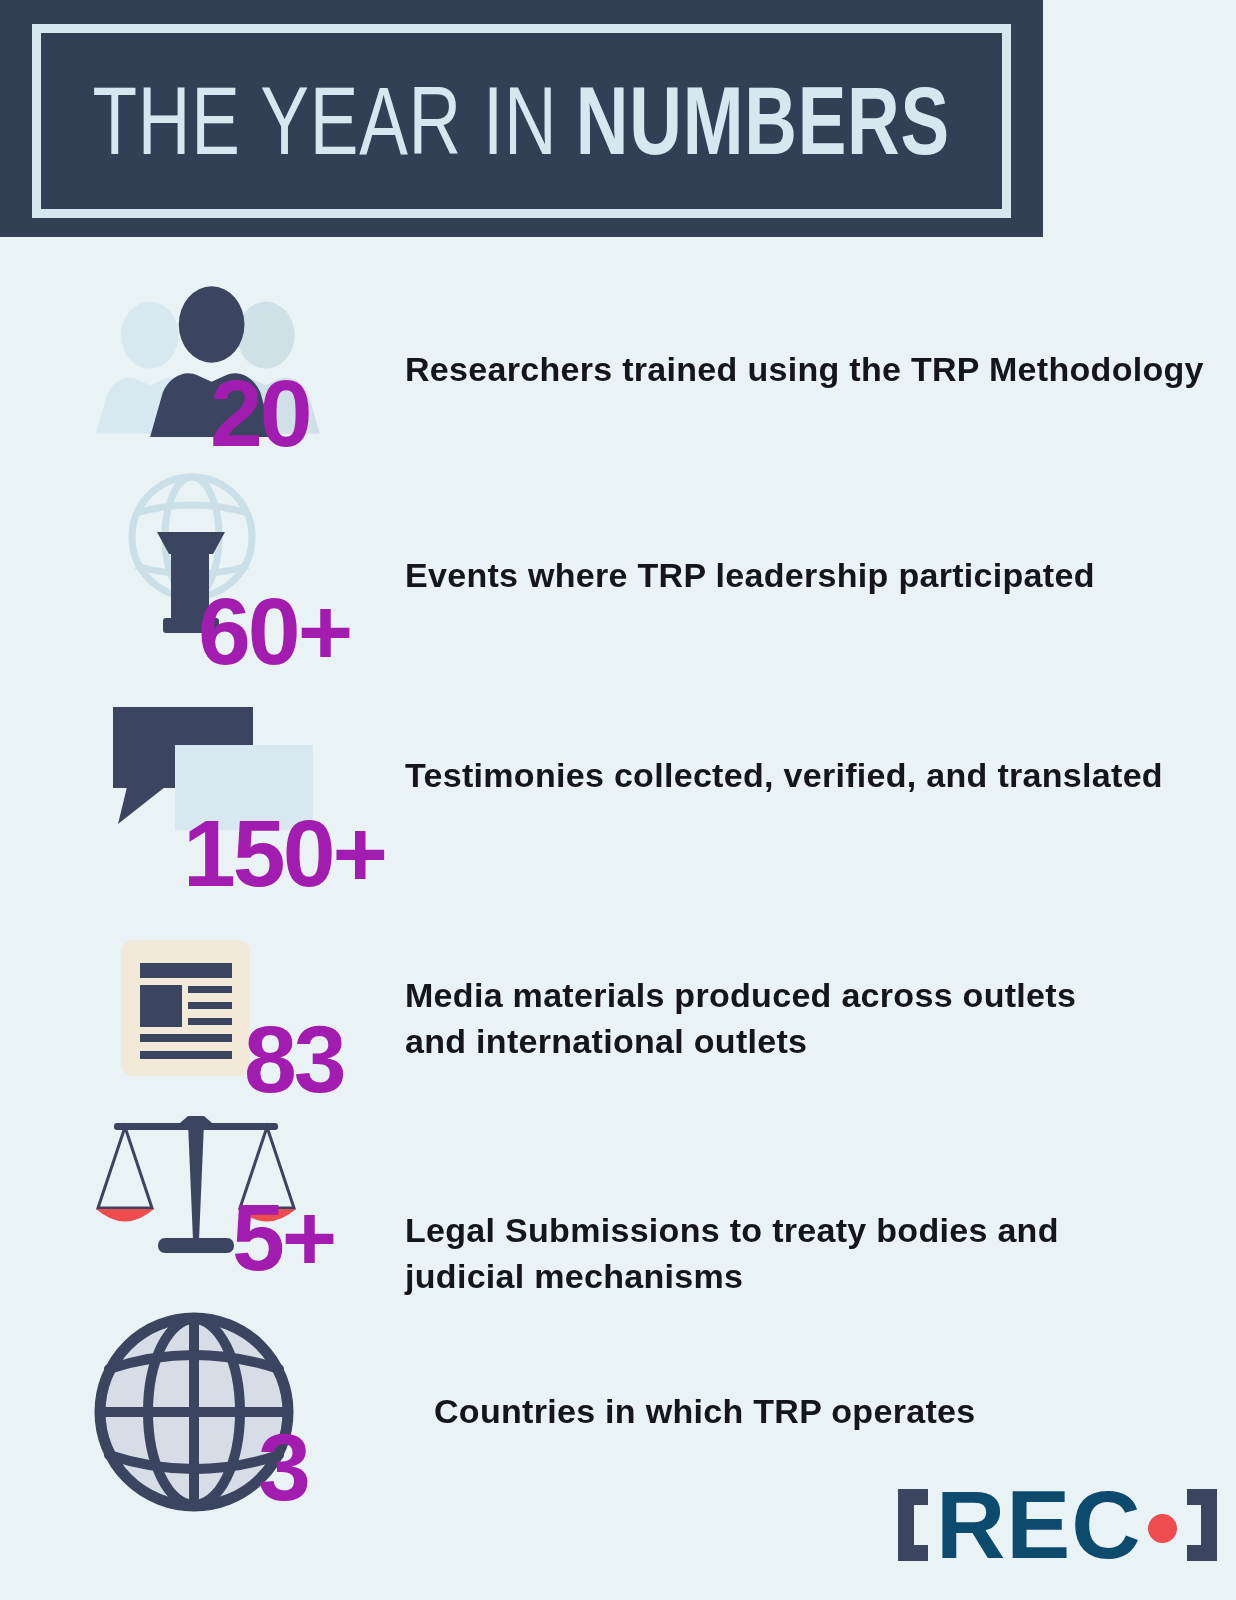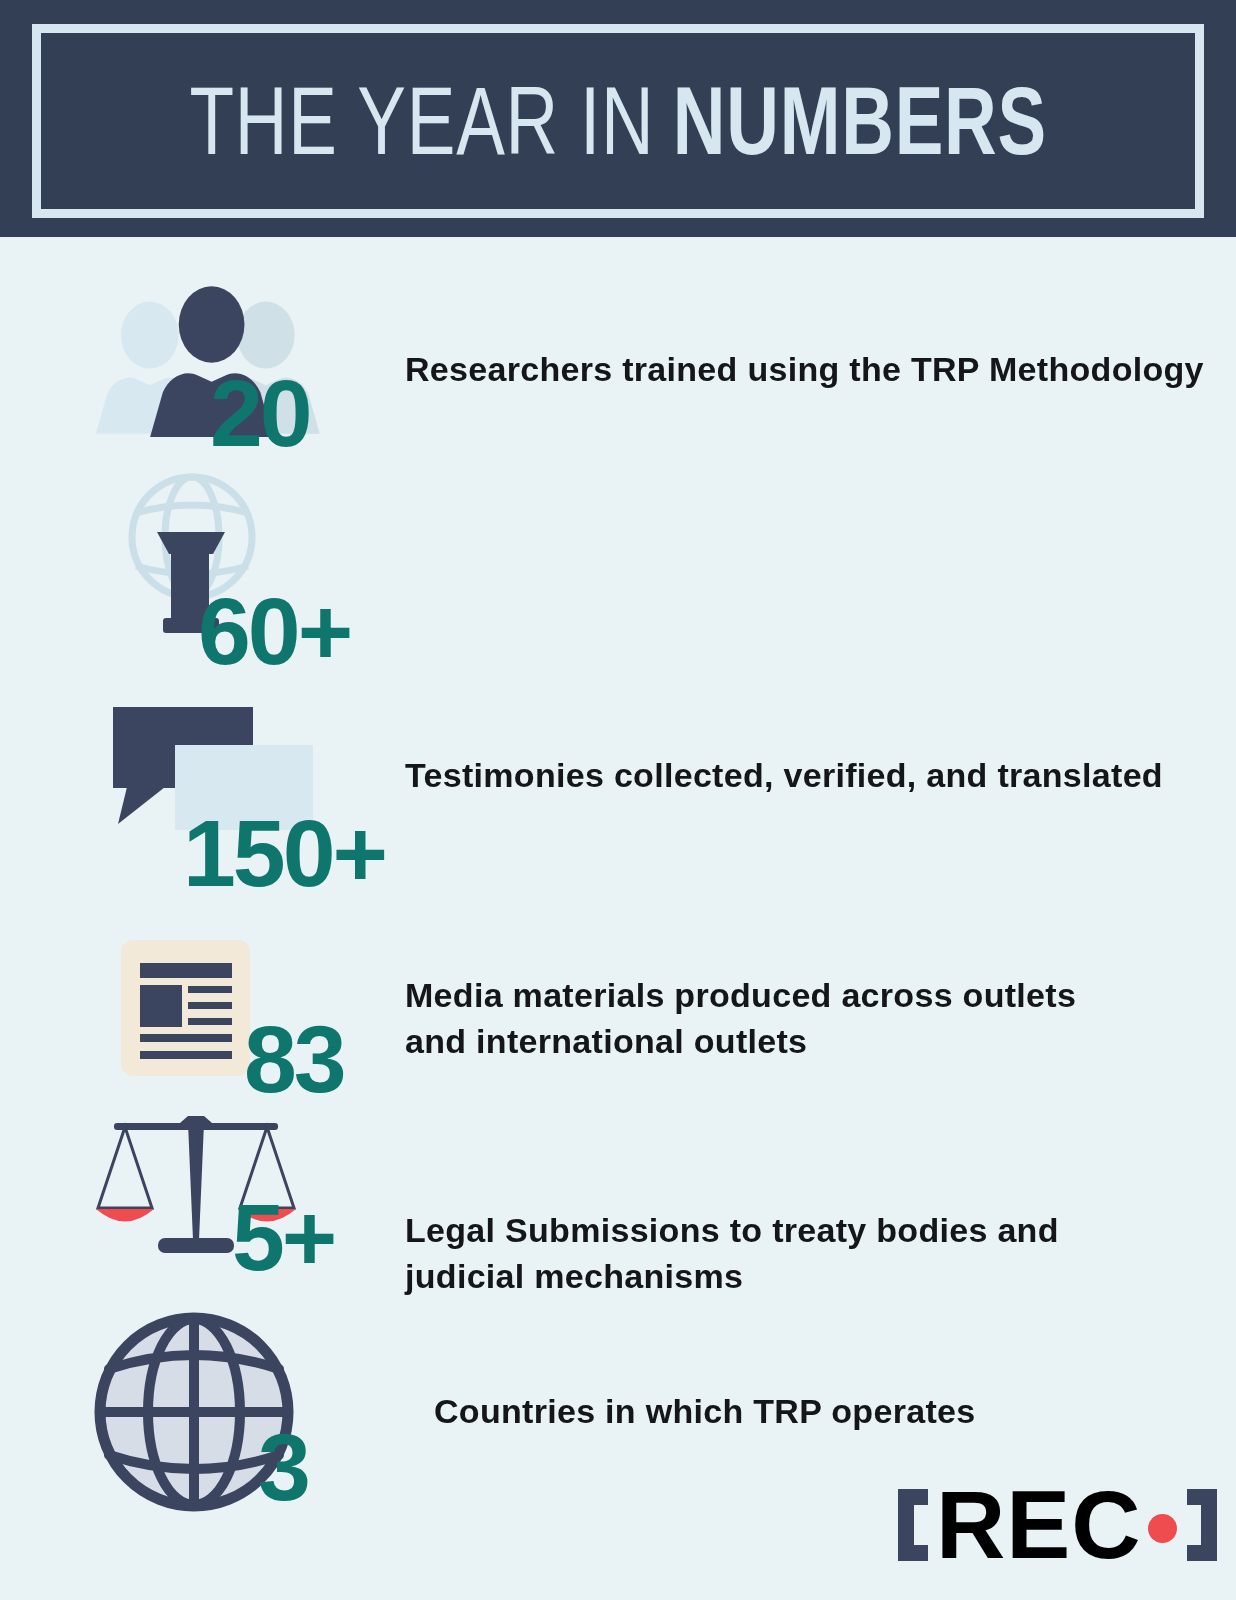--- a/index.html
+++ b/index.html
@@ -13,7 +13,7 @@
 
   
   .banner{
-    position:absolute;left:0;top:0;width:1236px;height:237px;
+    position:absolute;left:0;top:0;width:1043px;height:237px;
     background:#333f54;
   }
   .banner-border{

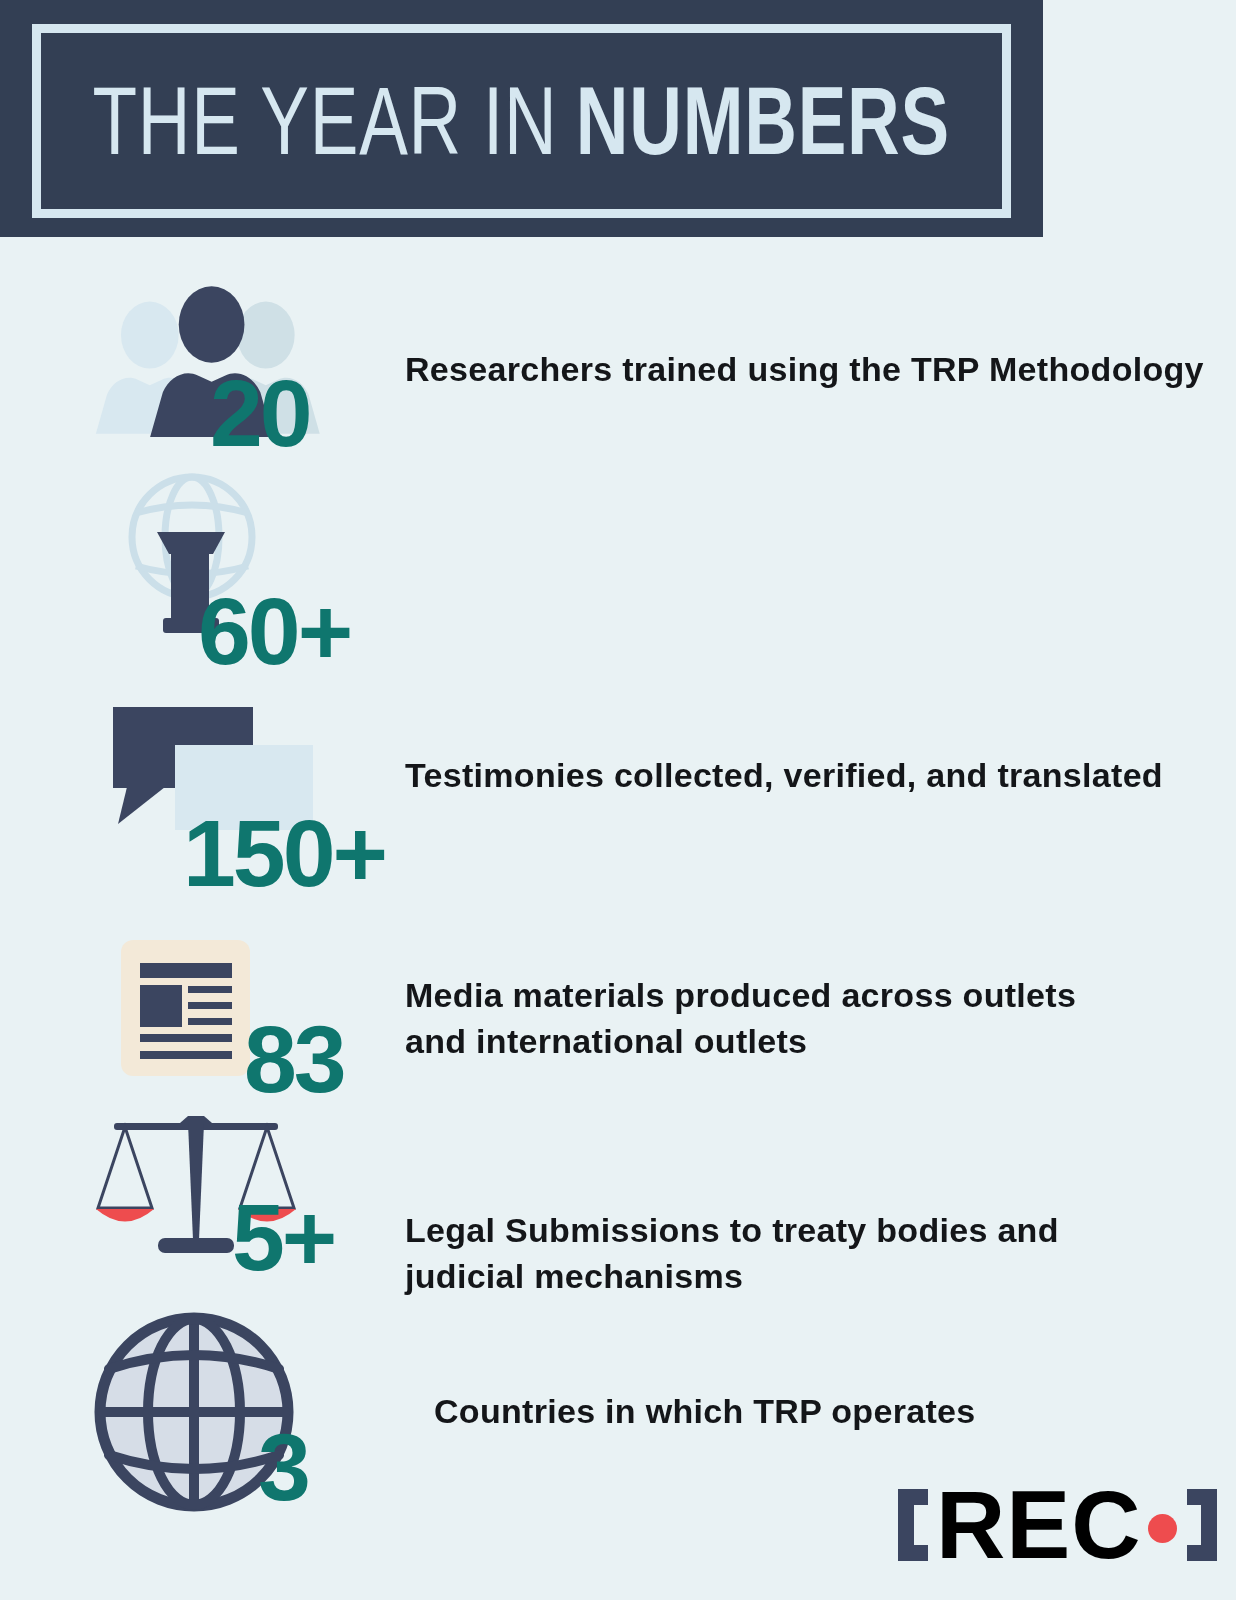--- a/index.html
+++ b/index.html
@@ -33,7 +33,7 @@
   .icon-wrap{position:absolute;}
   .stat-number{
     position:absolute;
-    color:#0f766e;
+    color:#a21caf;
     font-size:95px;font-weight:700;line-height:1;letter-spacing:-3px;
     z-index:3;
   }

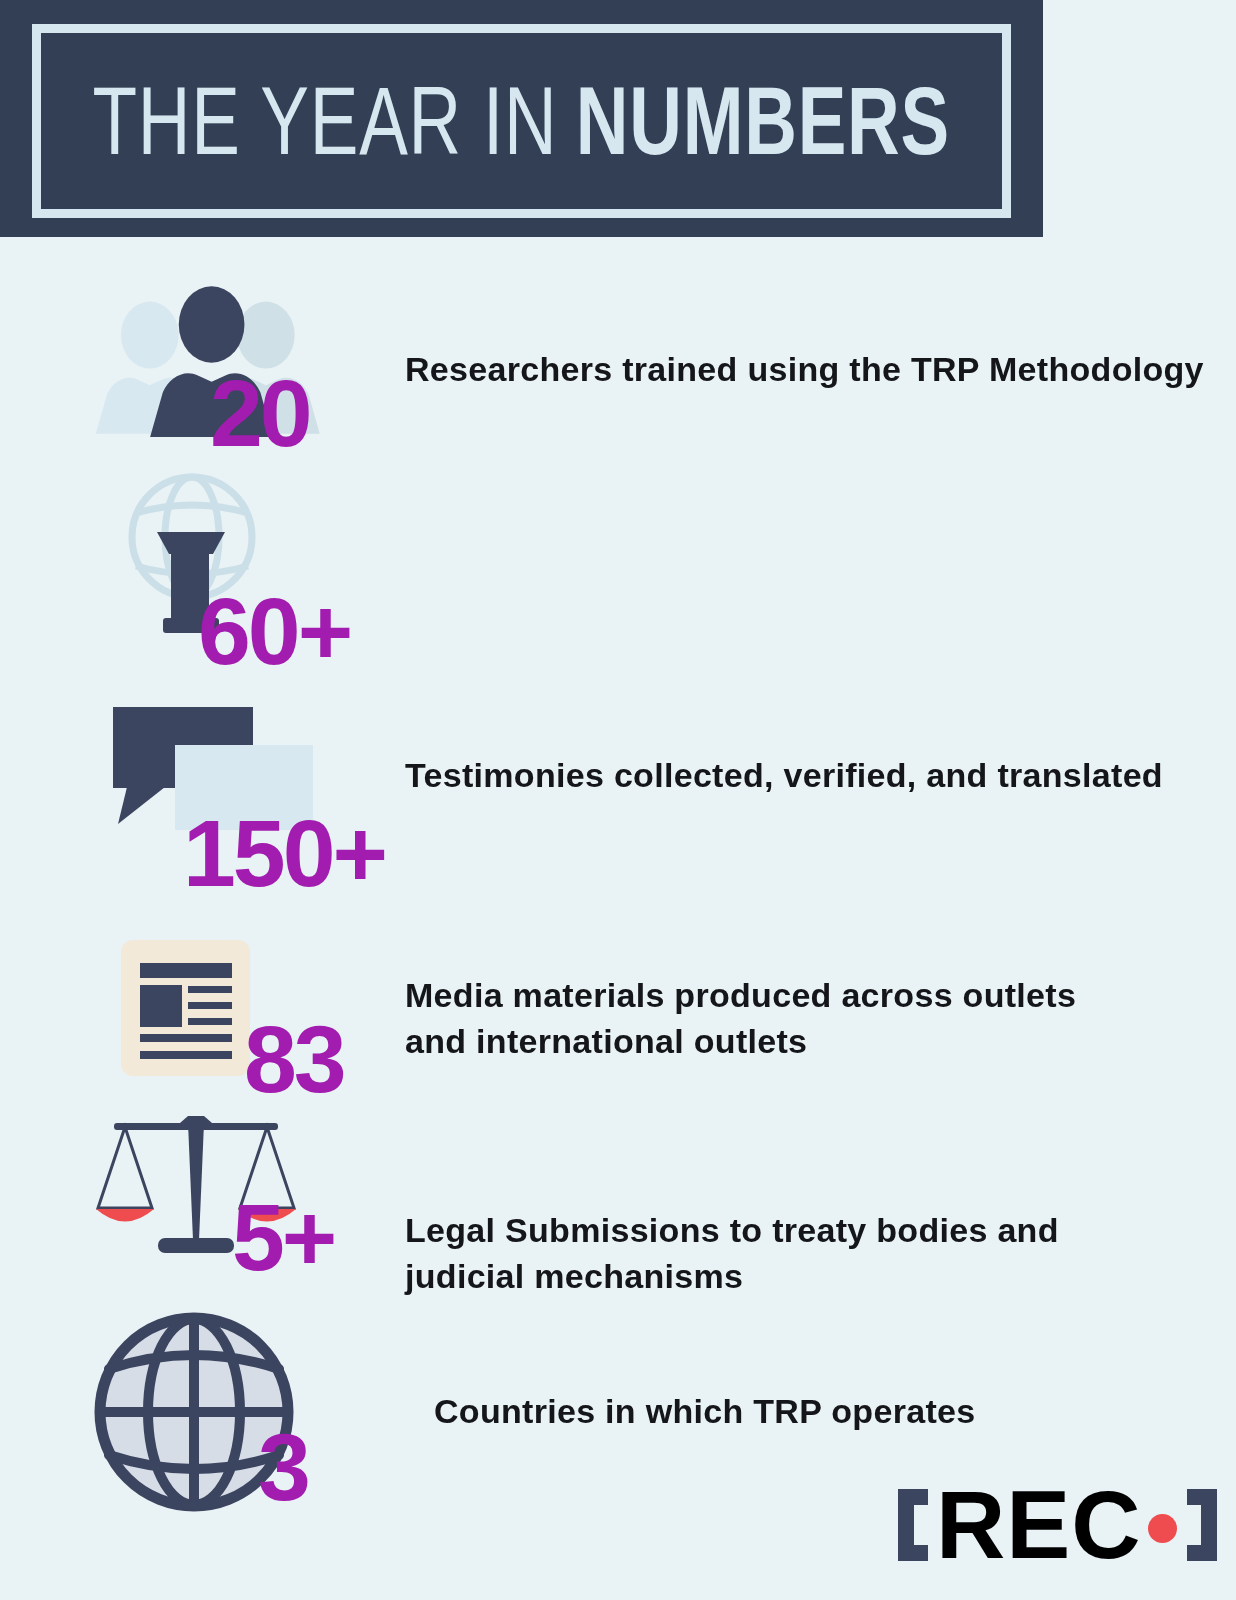--- a/index.html
+++ b/index.html
@@ -133,6 +133,7 @@
     </g>
   </svg>
   <div class="stat-number num-podium">60+</div>
+  <div class="stat-label lbl-podium nowrap">Events where TRP leadership participated</div>
 
   <svg class="icon-wrap svg-bubbles" width="205" height="130" viewBox="0 0 205 130">
     <g fill="#3b4560">

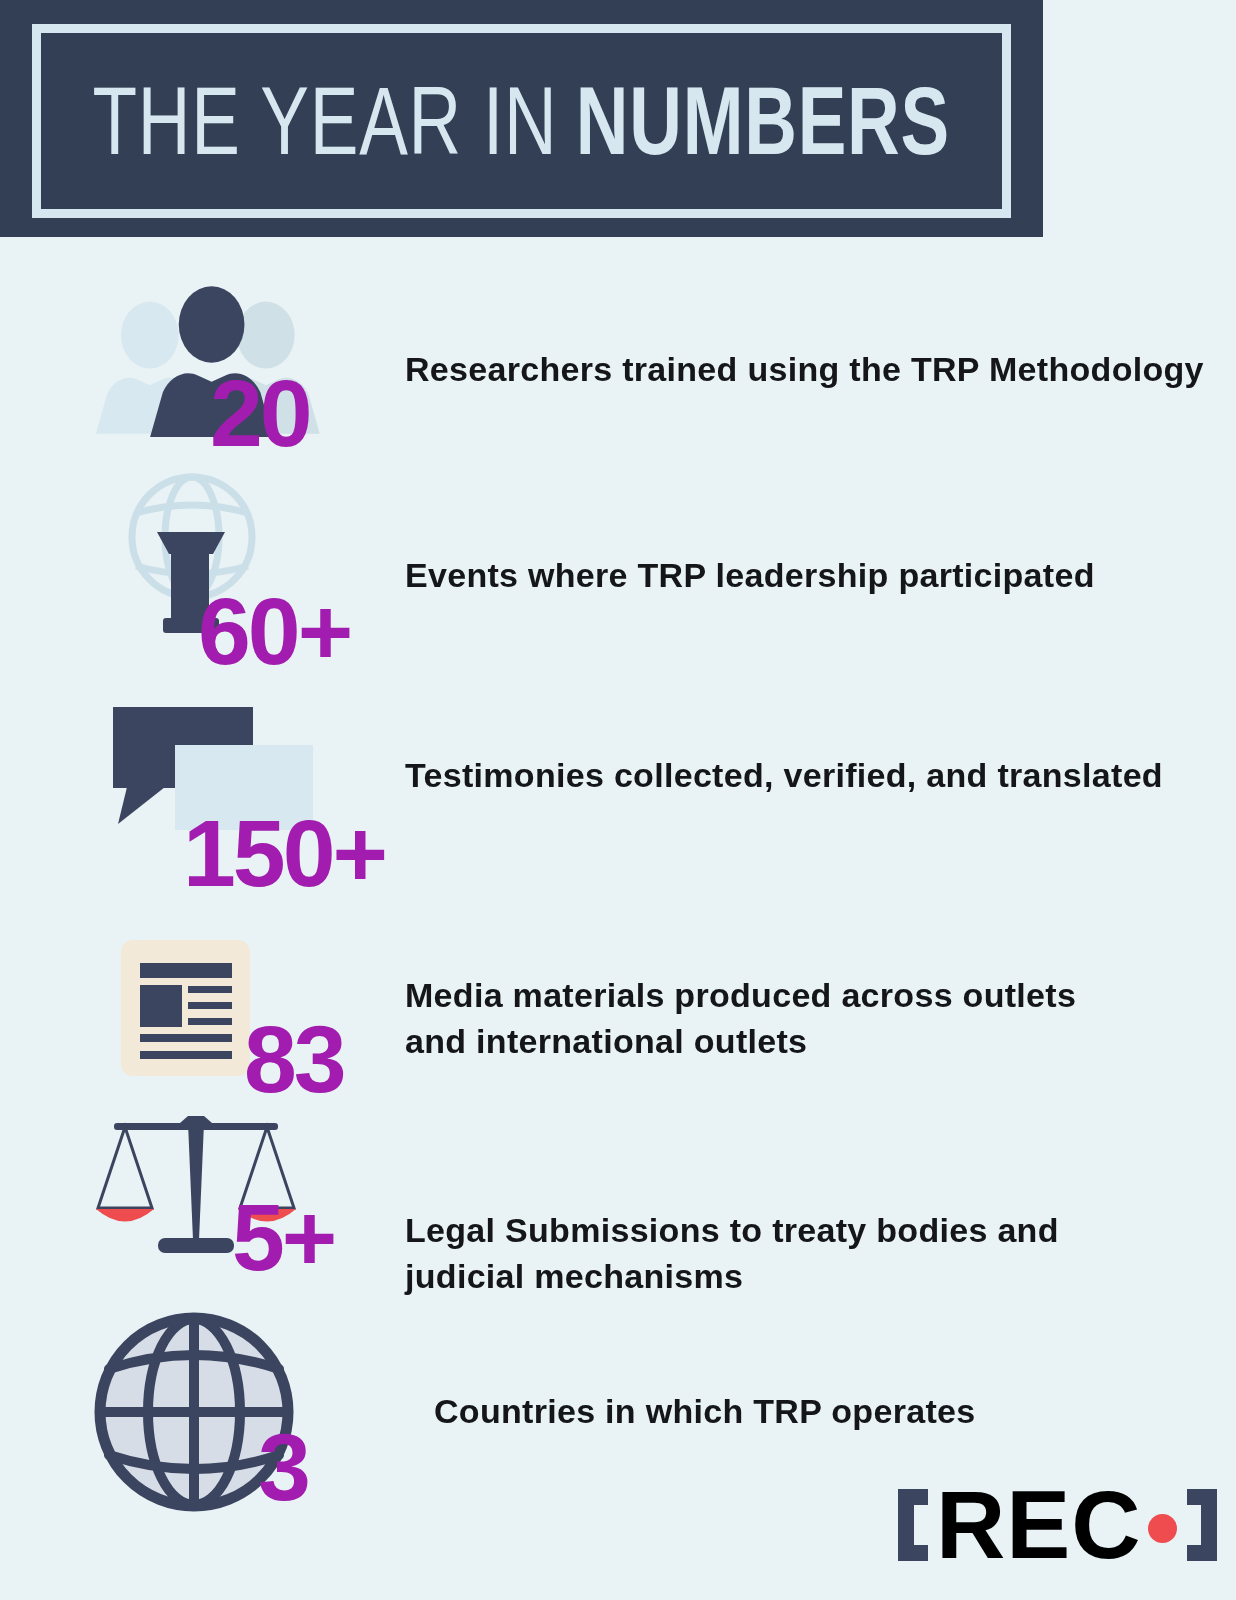--- a/index.html
+++ b/index.html
@@ -86,7 +86,7 @@
     border-bottom:16px solid #3b4560;
   }
   .rec-text{
-    color:#000000;font-size:96px;font-weight:700;line-height:.78;
+    color:#0c4a6e;font-size:96px;font-weight:700;line-height:.78;
     letter-spacing:1px;margin:0 6px 0 8px;
   }
   .rec-dot{

